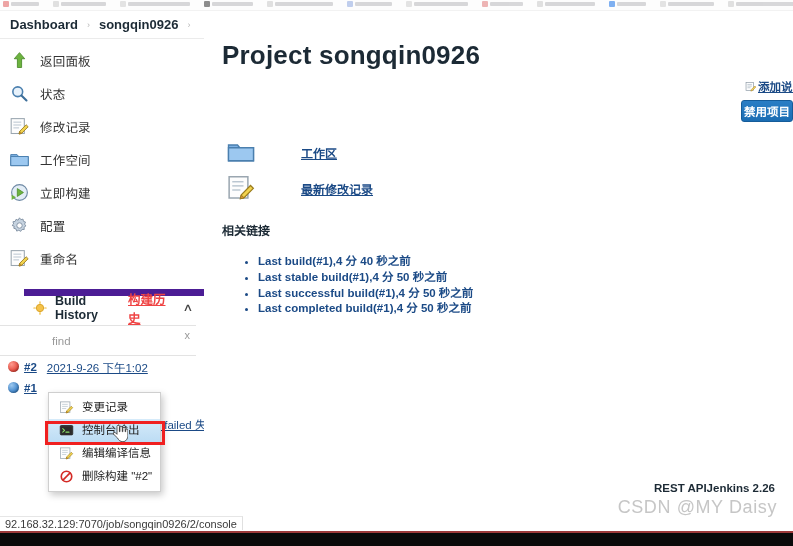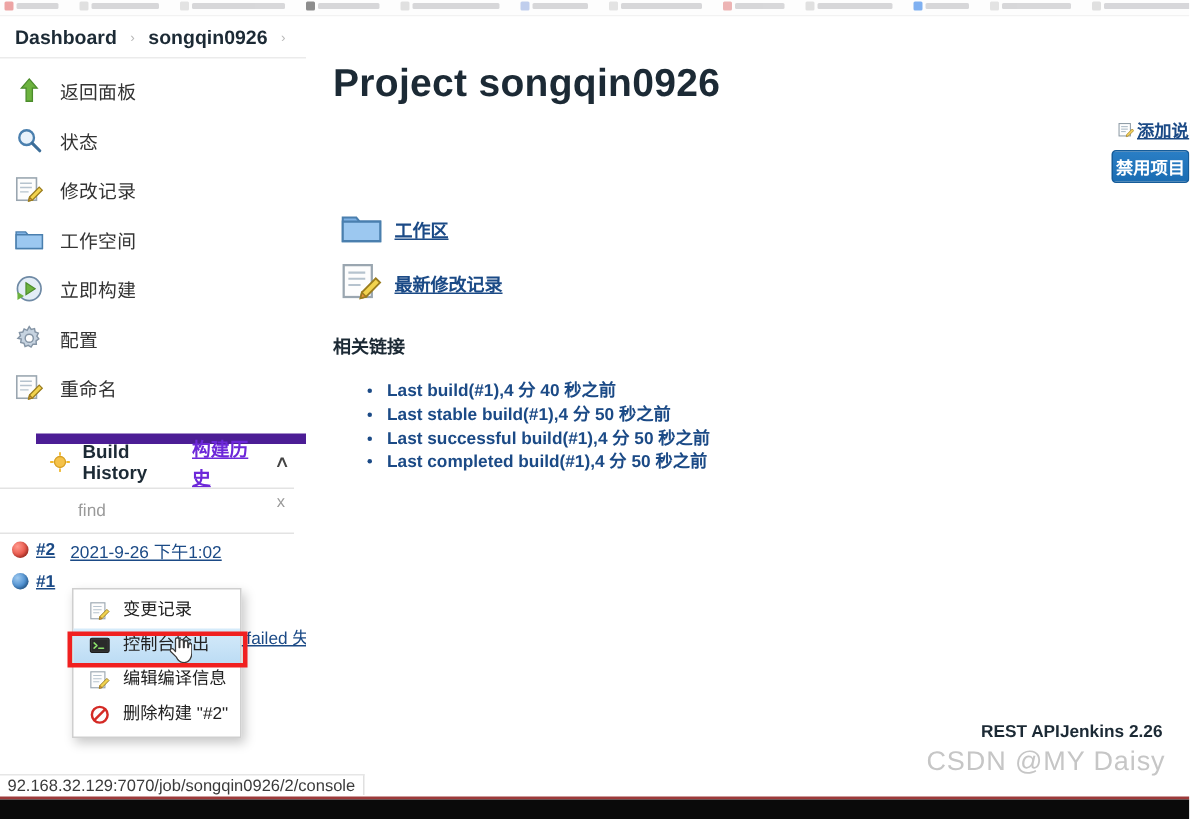--- a/index.html
+++ b/index.html
@@ -248,6 +248,7 @@
     display: flex; align-items: center;
     height: 36px;
     cursor: pointer;
+    gap: 38px;
   }
   .ql-icon { width: 31px; height: 31px; margin-right: 6px; flex: none; position: relative; }
   .ql-label {

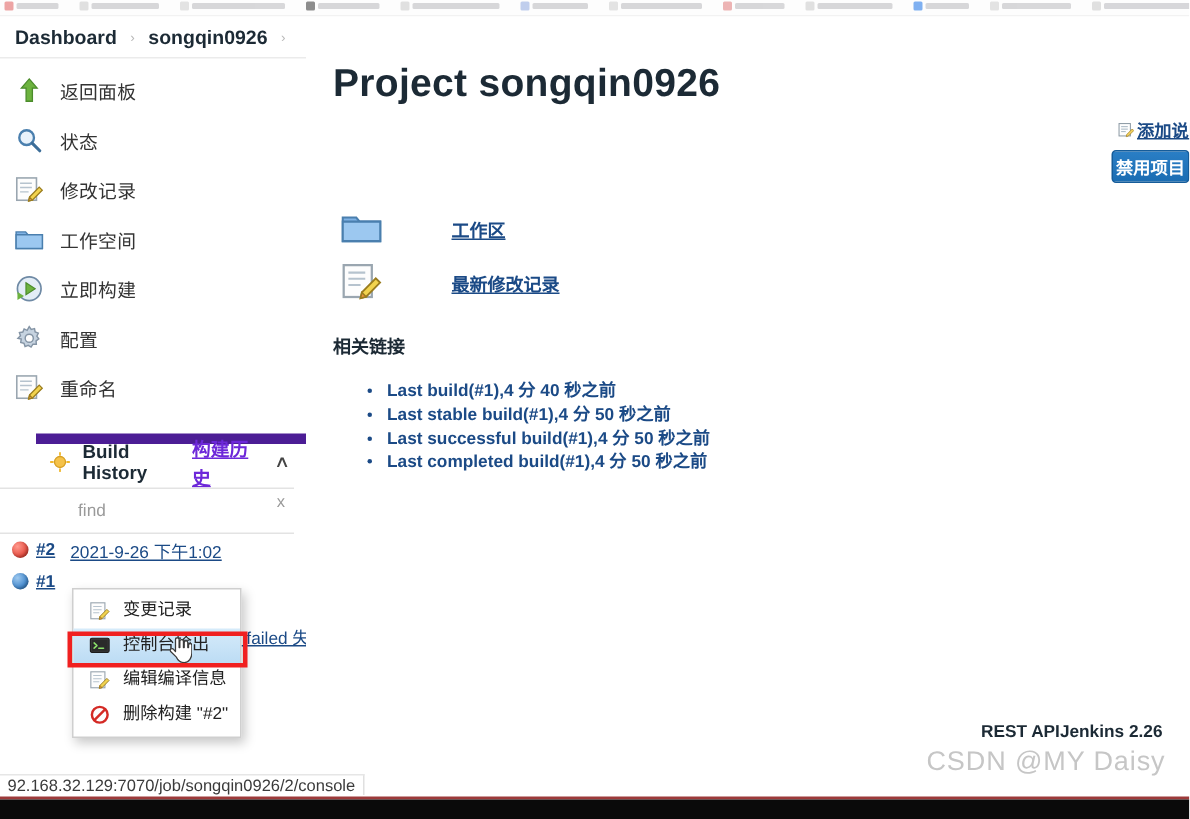--- a/index.html
+++ b/index.html
@@ -96,7 +96,7 @@
   }
   .bh-zh {
     margin-left: auto;
-    font-size: 12.5px; font-weight: bold; color: #6d28d9;
+    font-size: 12.5px; font-weight: bold; color: #ef4444;
     text-decoration: underline;
     cursor: pointer;
     font-family: Liberation Mono, monospace;

